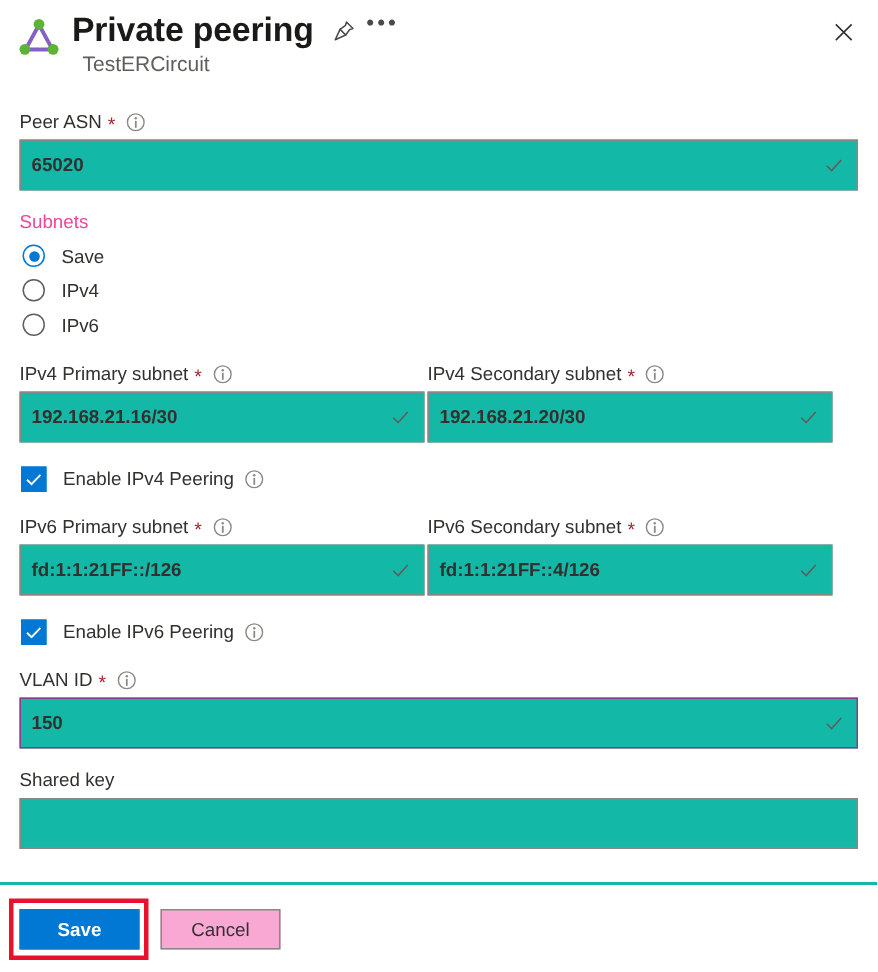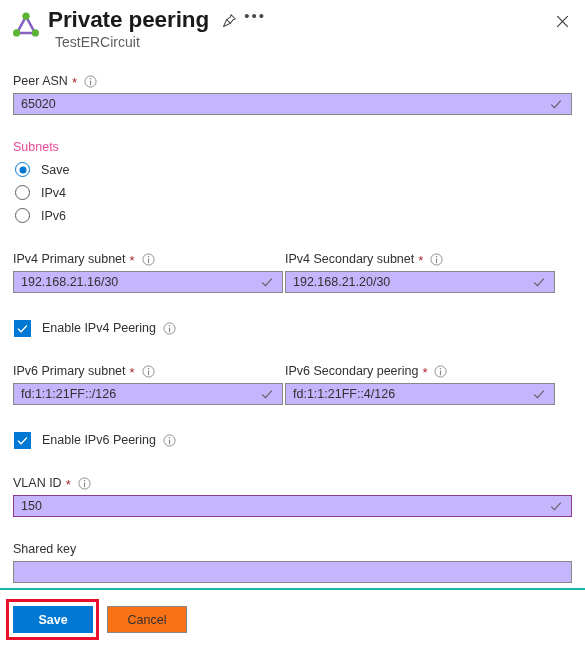--- a/index.html
+++ b/index.html
@@ -157,7 +157,7 @@
     margin-right: 2px;
   }
 
-  .group-block { margin-bottom: 24px; }
+  .group-block { margin-bottom: 13px; }
 
   
   .radio-group-label {

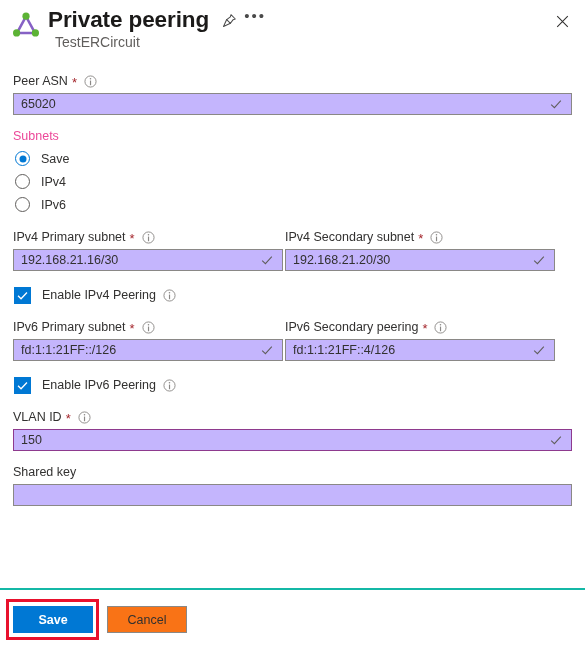--- a/index.html
+++ b/index.html
@@ -132,12 +132,13 @@
 
   .txt-input {
     position: relative;
-    height: 22px;
+    height: 34px;
     border: 1px solid #8a8886;
-    background: #c4b5fd;
+    background: #14b8a6;
     display: flex;
     align-items: center;
     padding: 0 6px 0 7px;
+    font-weight: bold;
   }
   .txt-input.focused {
     border: 1px solid #8e3a8e;

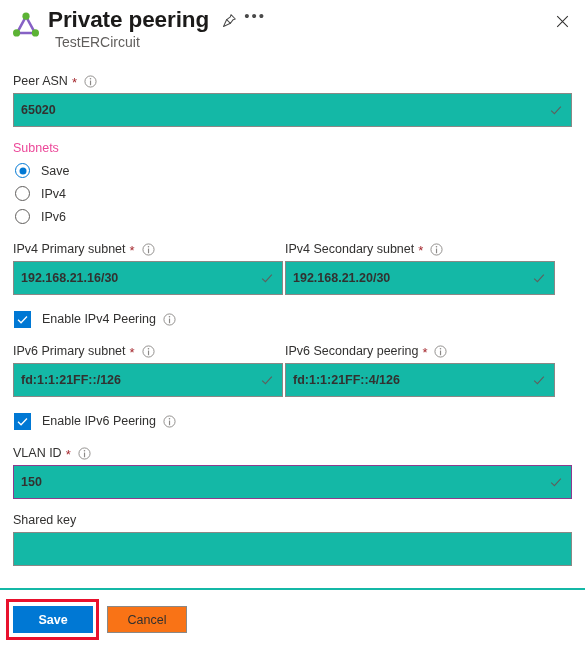--- a/index.html
+++ b/index.html
@@ -448,7 +448,7 @@
       </div>
       <div class="col">
         <div class="field-label">
-          <span>IPv6 Secondary peering</span>
+          <span>IPv6 Secondary subnet</span>
           <span class="req-star">*</span>
           <span class="info-icon">
             <svg viewBox="0 0 14 14" width="13" height="13">

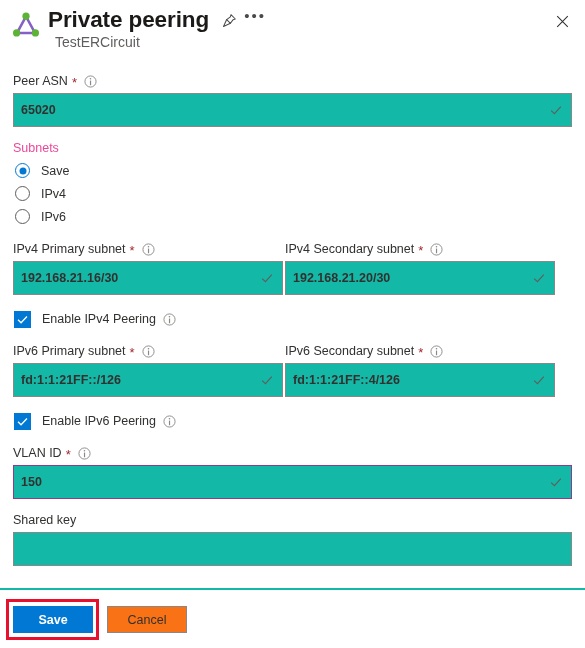--- a/index.html
+++ b/index.html
@@ -264,7 +264,7 @@
     border-color: #0078d4;
   }
   .btn-secondary {
-    background: #f97316;
+    background: #f9a8d4;
     color: #323130;
     border: 1px solid #8a8886;
     margin-left: 14px;

